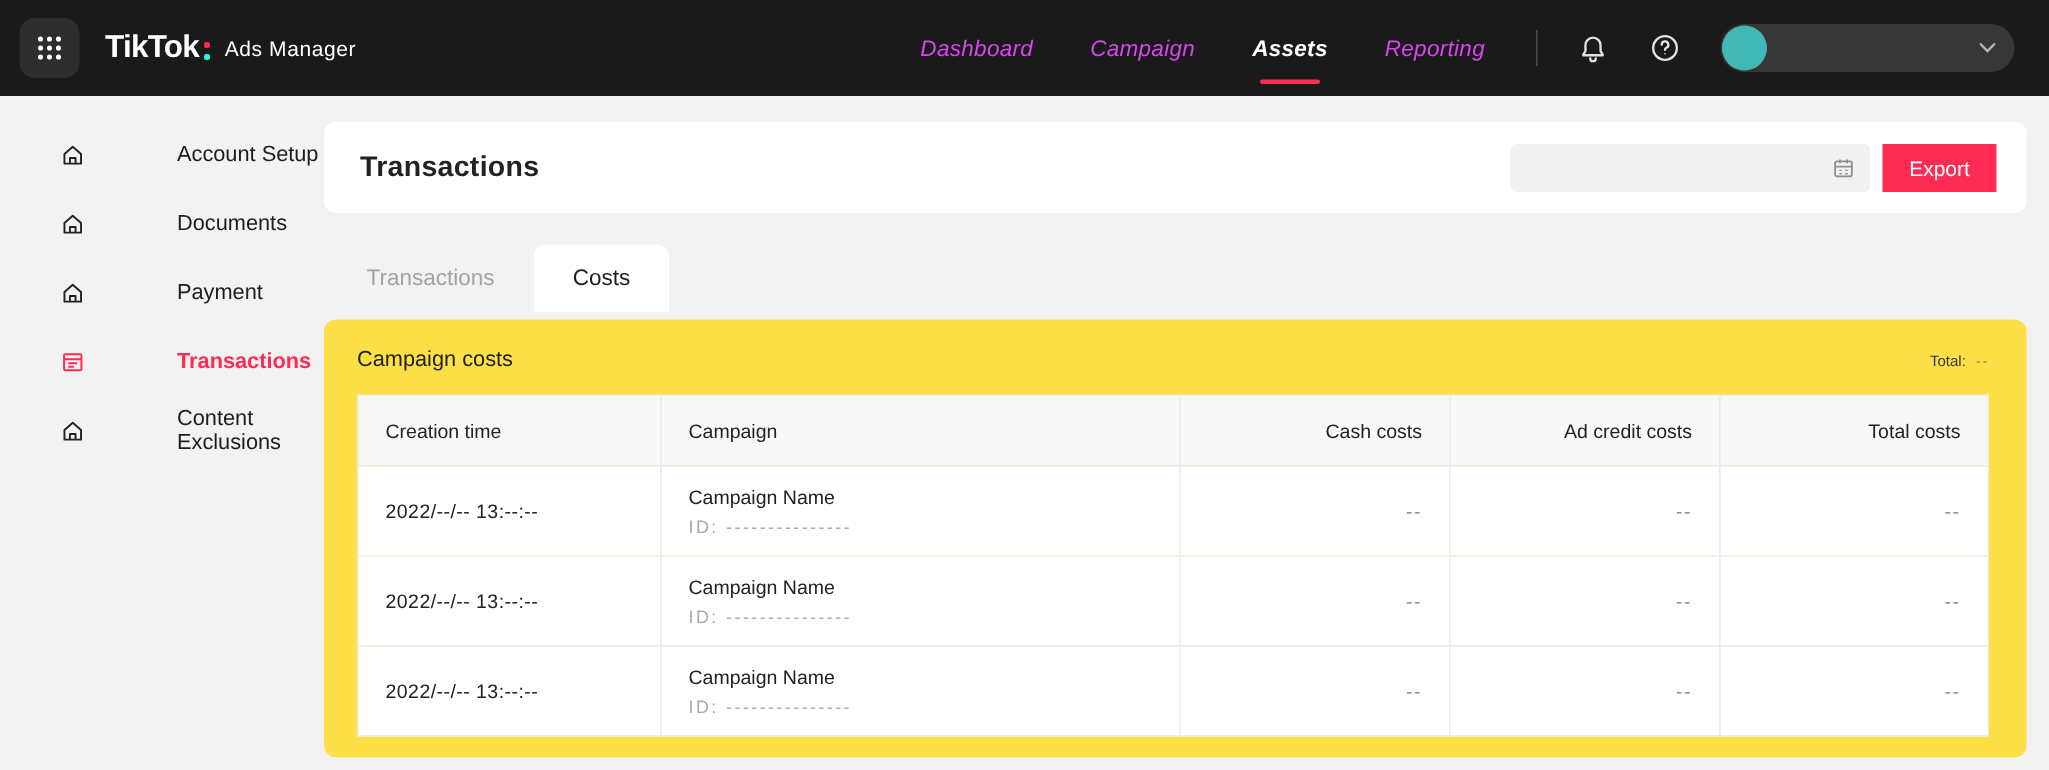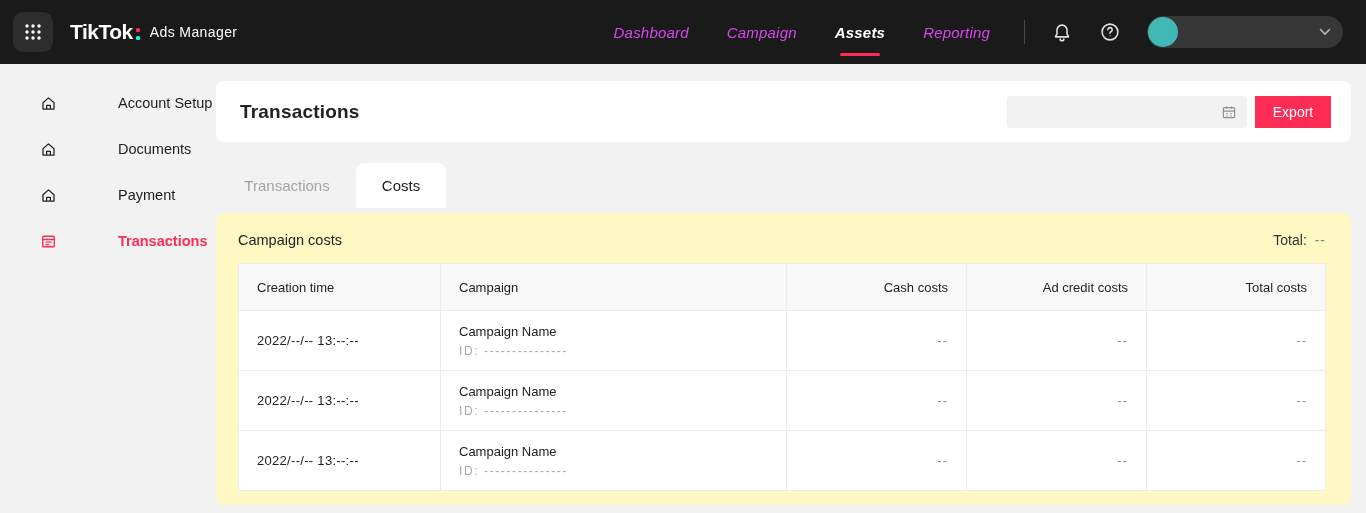--- a/index.html
+++ b/index.html
@@ -62,7 +62,7 @@
   .tab.active { background:#fff; color:#1d1d1d; width:90px; border-radius:8px 8px 0 0; }
 
   
-  .content-card { margin-top:5px; background:#fef9c3; border-radius:8px; padding:19px 25px 14px 22px;
+  .content-card { margin-top:5px; background:#fde047; border-radius:8px; padding:19px 25px 14px 22px;
                   min-height:292px; }
   .section-head { display:flex; align-items:baseline; margin-bottom:15px; }
   .section-title { font-size:14.5px; color:#222; font-weight:400; }

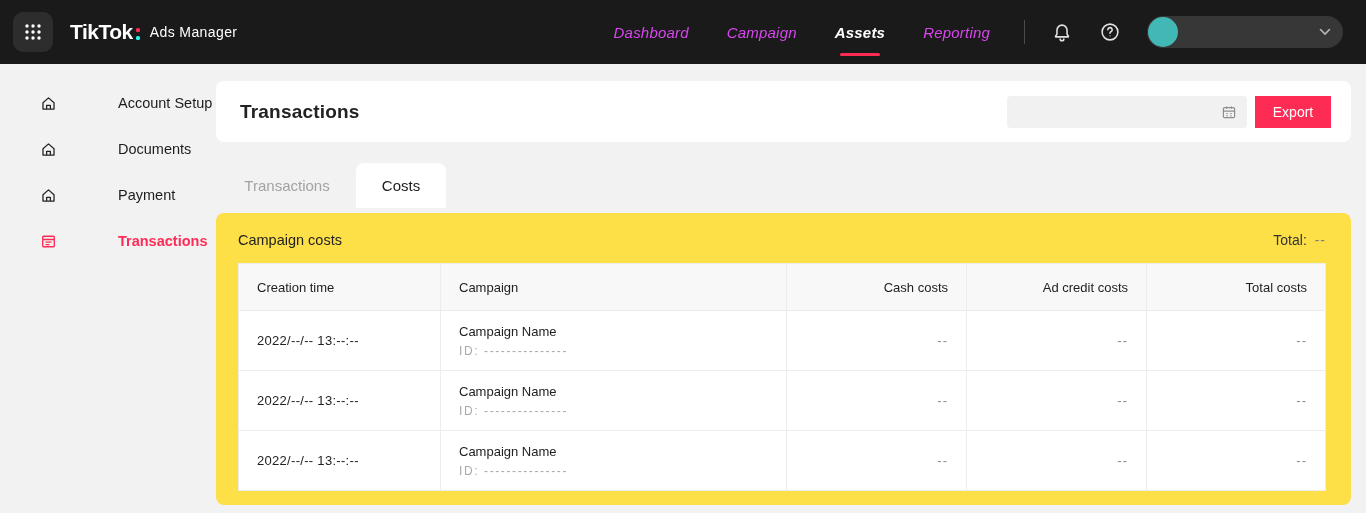--- a/index.html
+++ b/index.html
@@ -66,7 +66,7 @@
                   min-height:292px; }
   .section-head { display:flex; align-items:baseline; margin-bottom:15px; }
   .section-title { font-size:14.5px; color:#222; font-weight:400; }
-  .section-total { margin-left:auto; font-size:14px; color:#333; }
+  .section-total { margin-left:auto; font-size:10px; color:#333; }
   .section-total .total-value { color:#7f7f7f; letter-spacing:1px; margin-left:4px; }
 
   table.costs { width:100%; border-collapse:collapse; table-layout:fixed; }

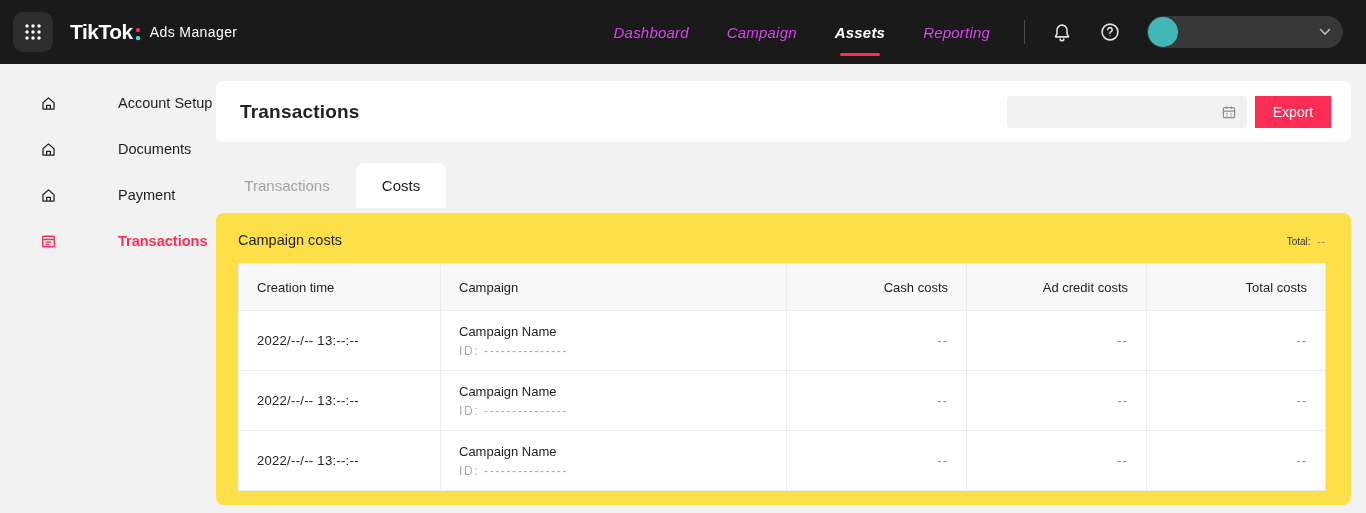--- a/index.html
+++ b/index.html
@@ -184,6 +184,15 @@
           </svg>
       </span>
       <span>Transactions</span>
+    </div>
+    <div class="sidebar-item">
+      <span class="s-icon">
+        <svg width="17" height="17" viewBox="0 0 20 20" fill="none" stroke="currentColor" stroke-width="1.5" stroke-linejoin="round">
+            <path d="M3.5 9 10 3.4 16.5 9v7.6H3.5Z"></path>
+            <path d="M7.8 16.6v-4.4h4.4v4.4"></path>
+          </svg>
+      </span>
+      <span>Content Exclusions</span>
     </div>
   </aside>
 

